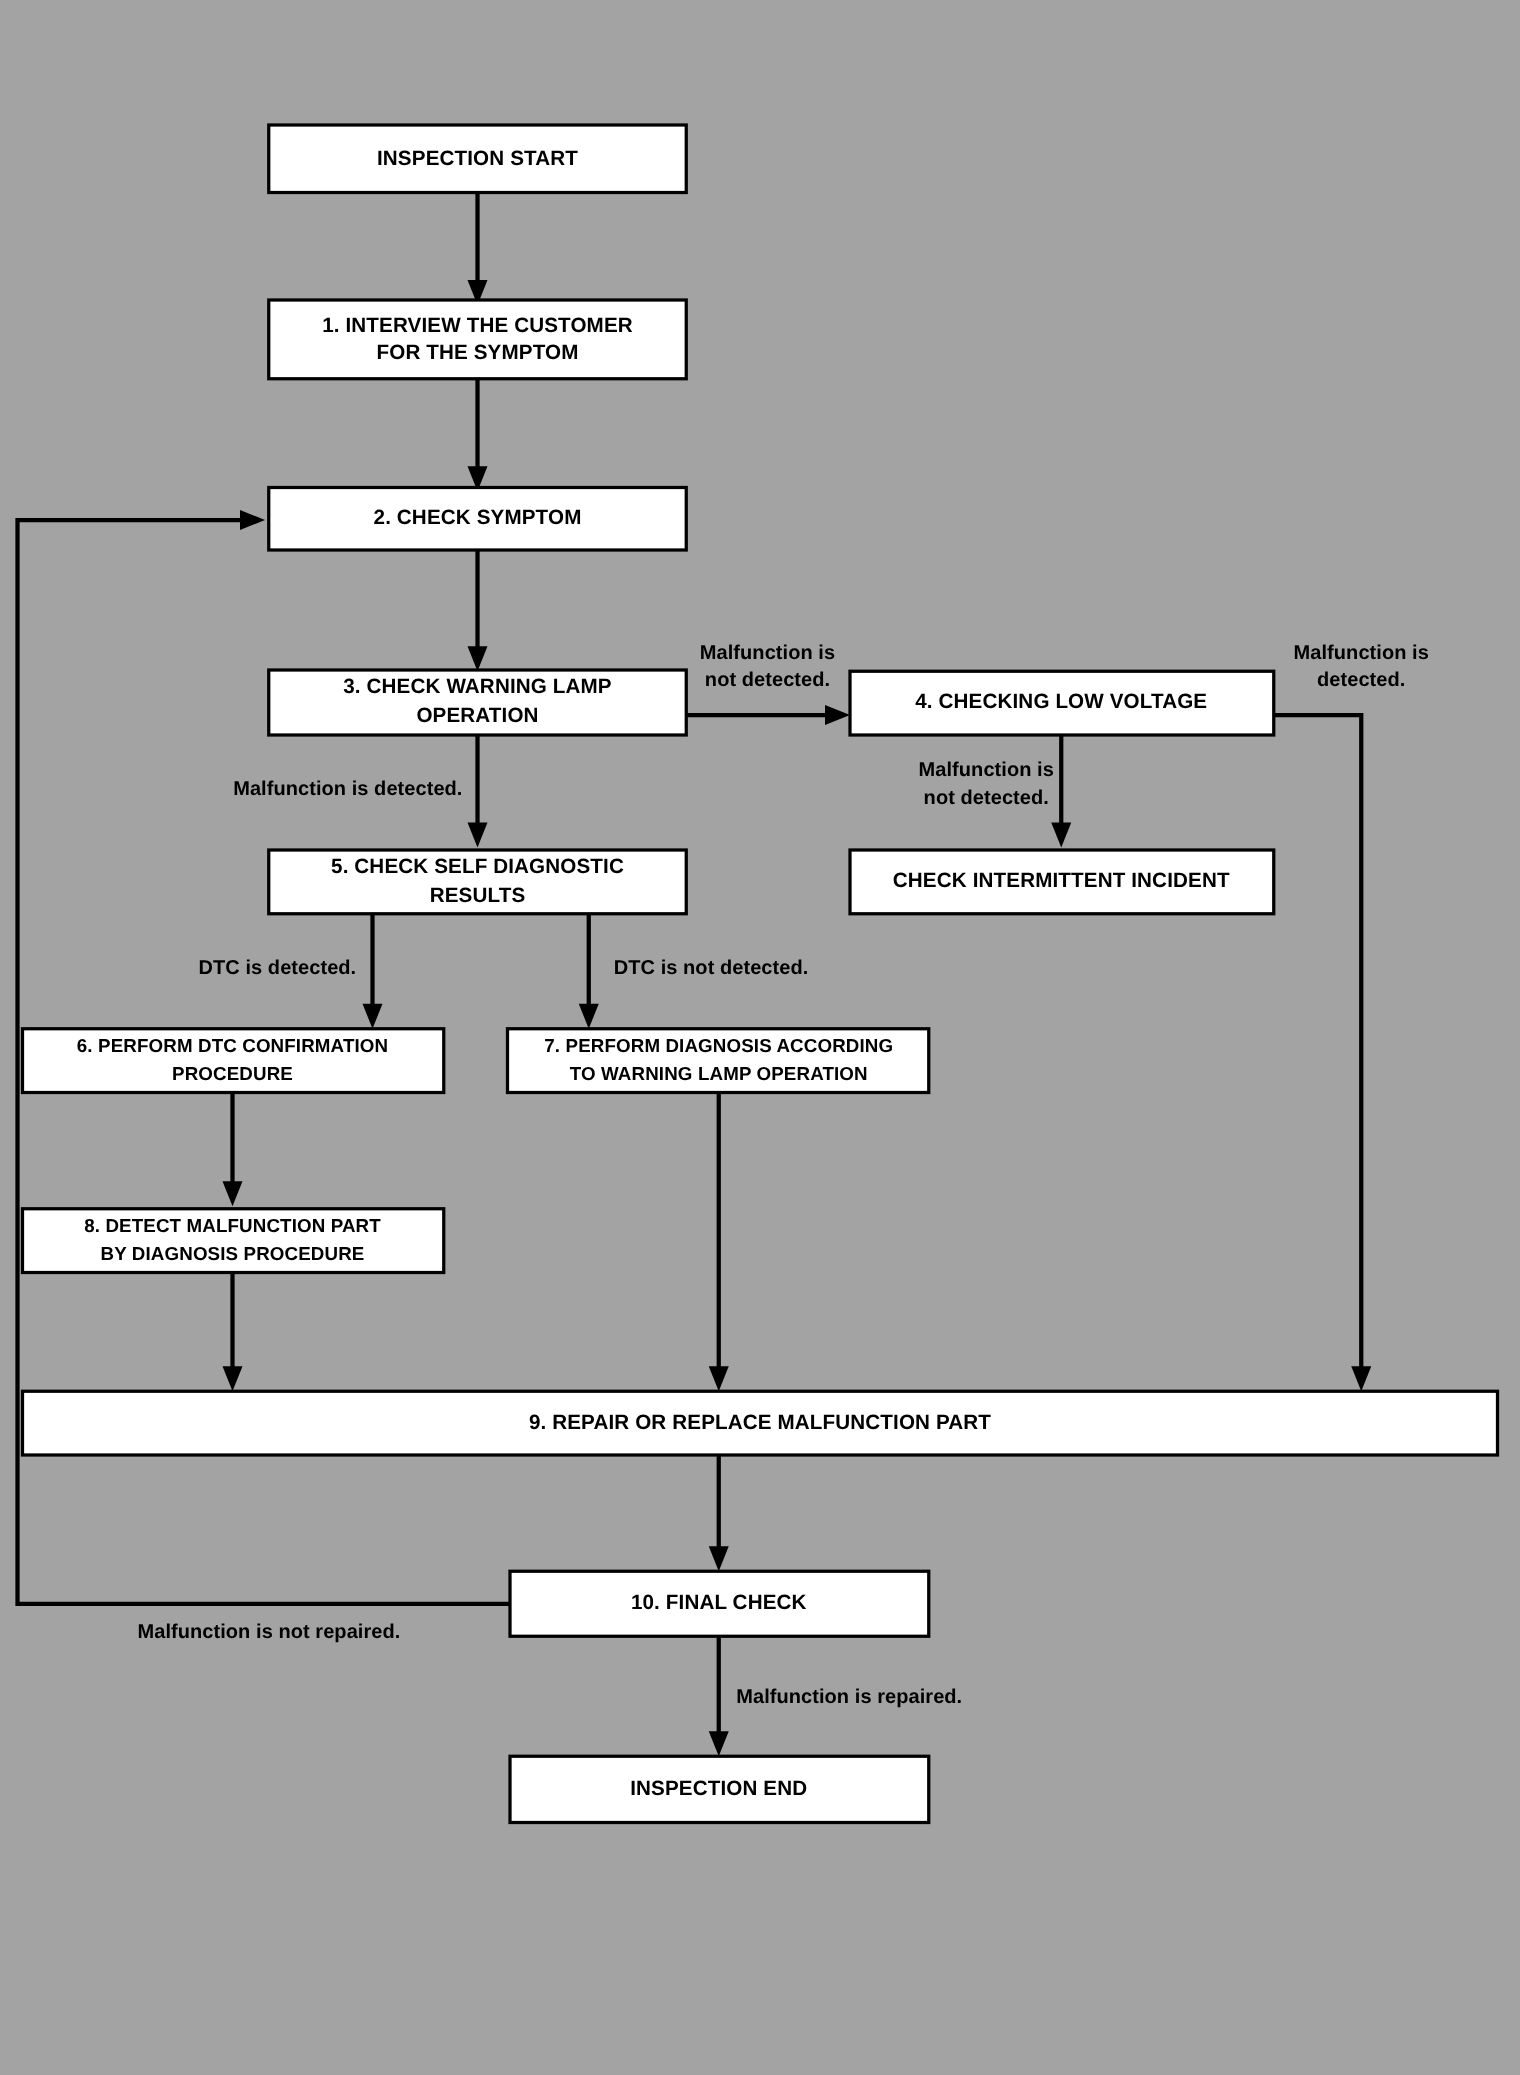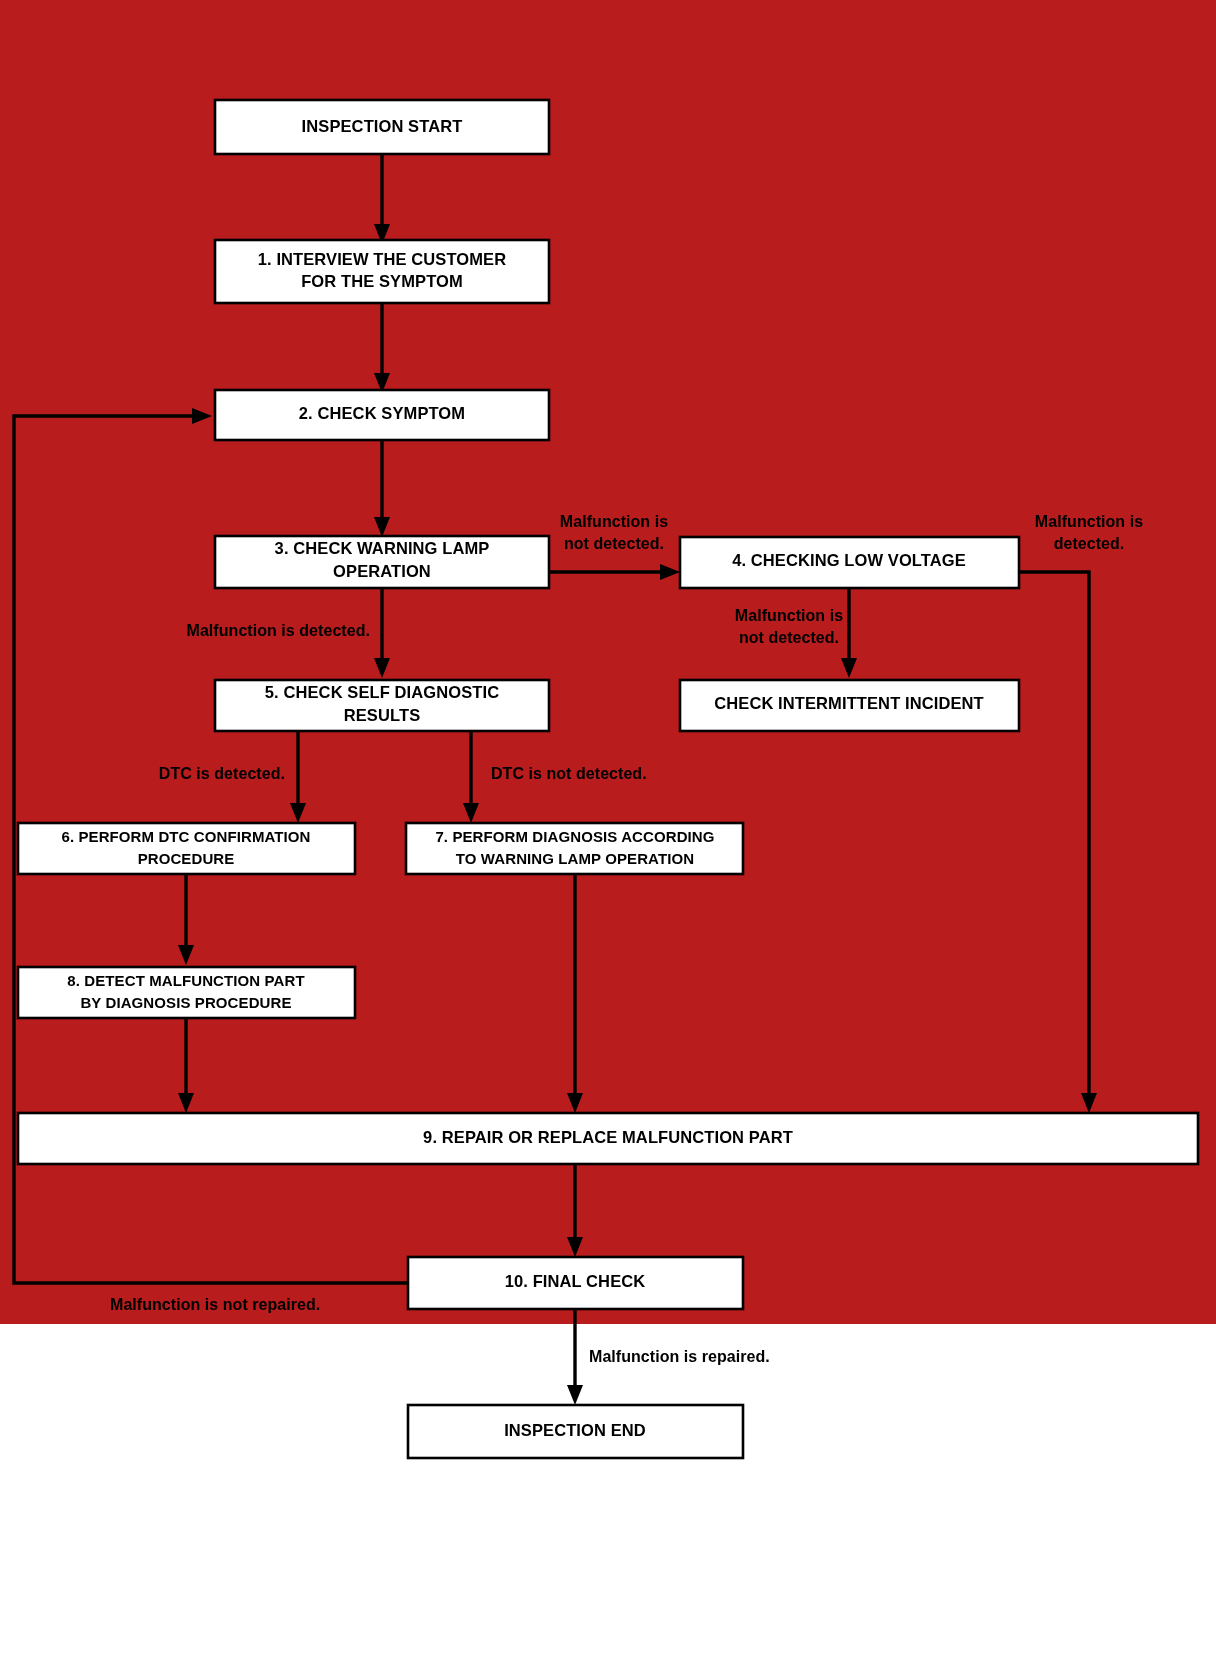--- a/index.html
+++ b/index.html
@@ -17,8 +17,8 @@
   #flow-root {
     position: relative;
     width: 1216px;
-    height: 1324px;
-    background: #b91c1c;
+    height: 1660px;
+    background: #a3a3a3;
   }
   svg#flow-svg {
     position: absolute;

